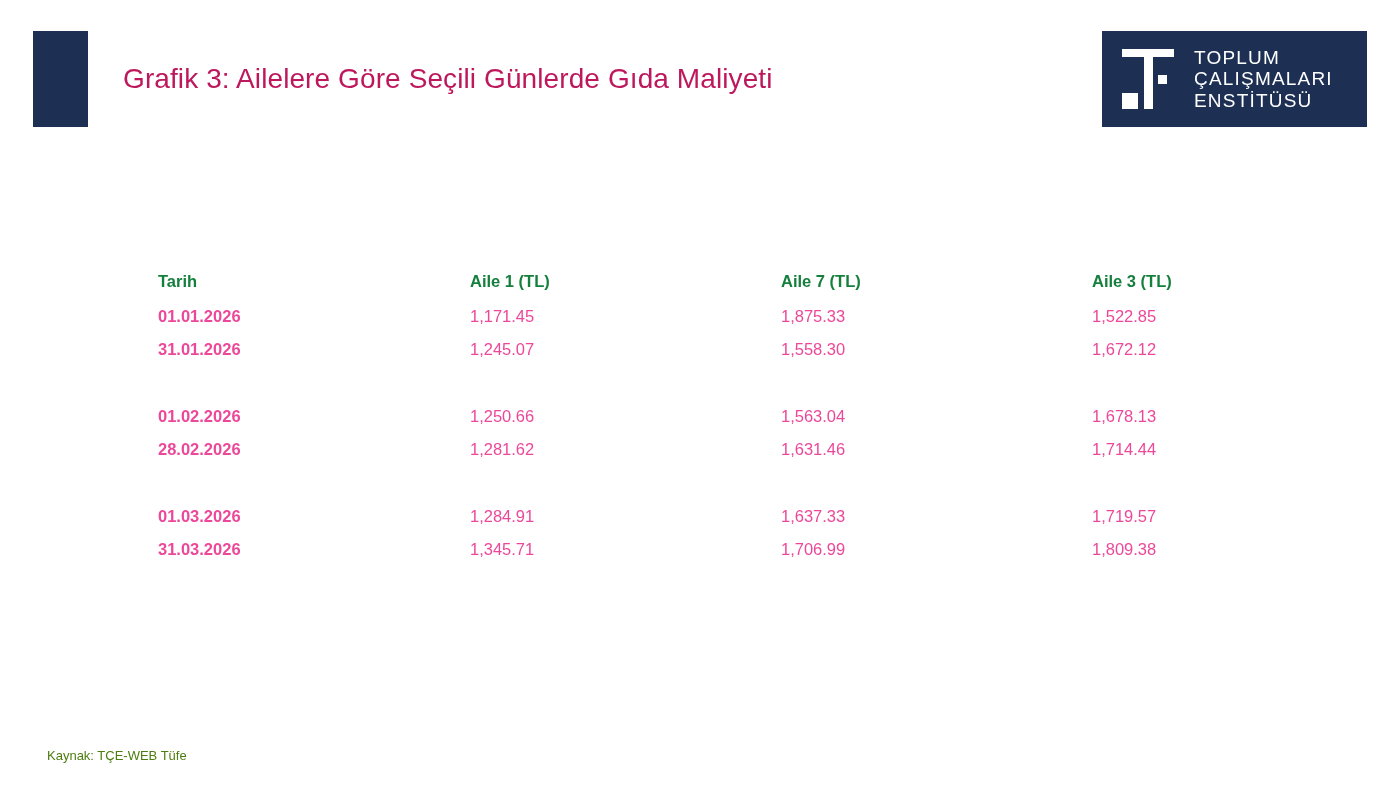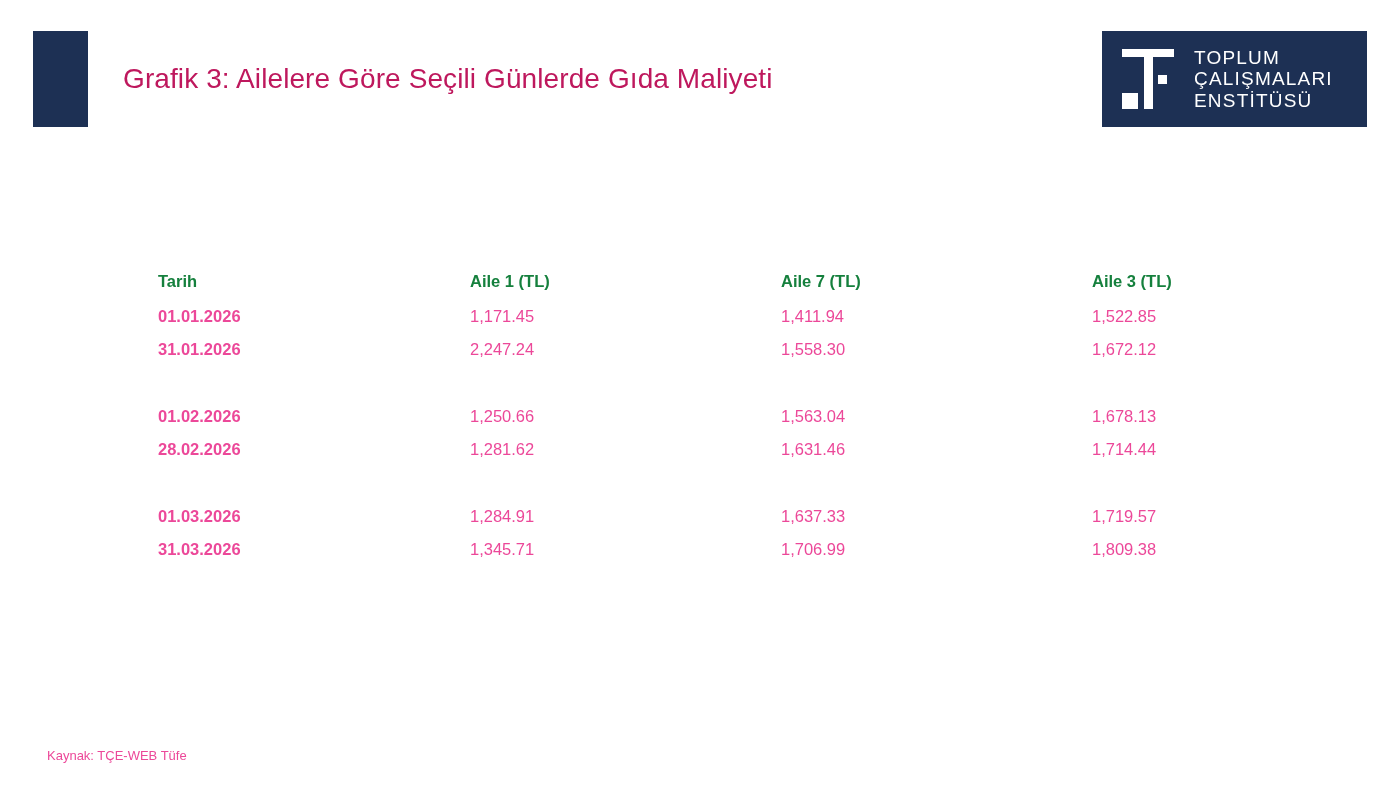--- a/index.html
+++ b/index.html
@@ -196,7 +196,7 @@
       <tr>
         <td class="date">01.01.2026</td>
         <td>1,171.45</td>
-        <td>1,411.94</td>
+        <td>1,875.33</td>
         <td>1,522.85</td>
       </tr>
       <tr>

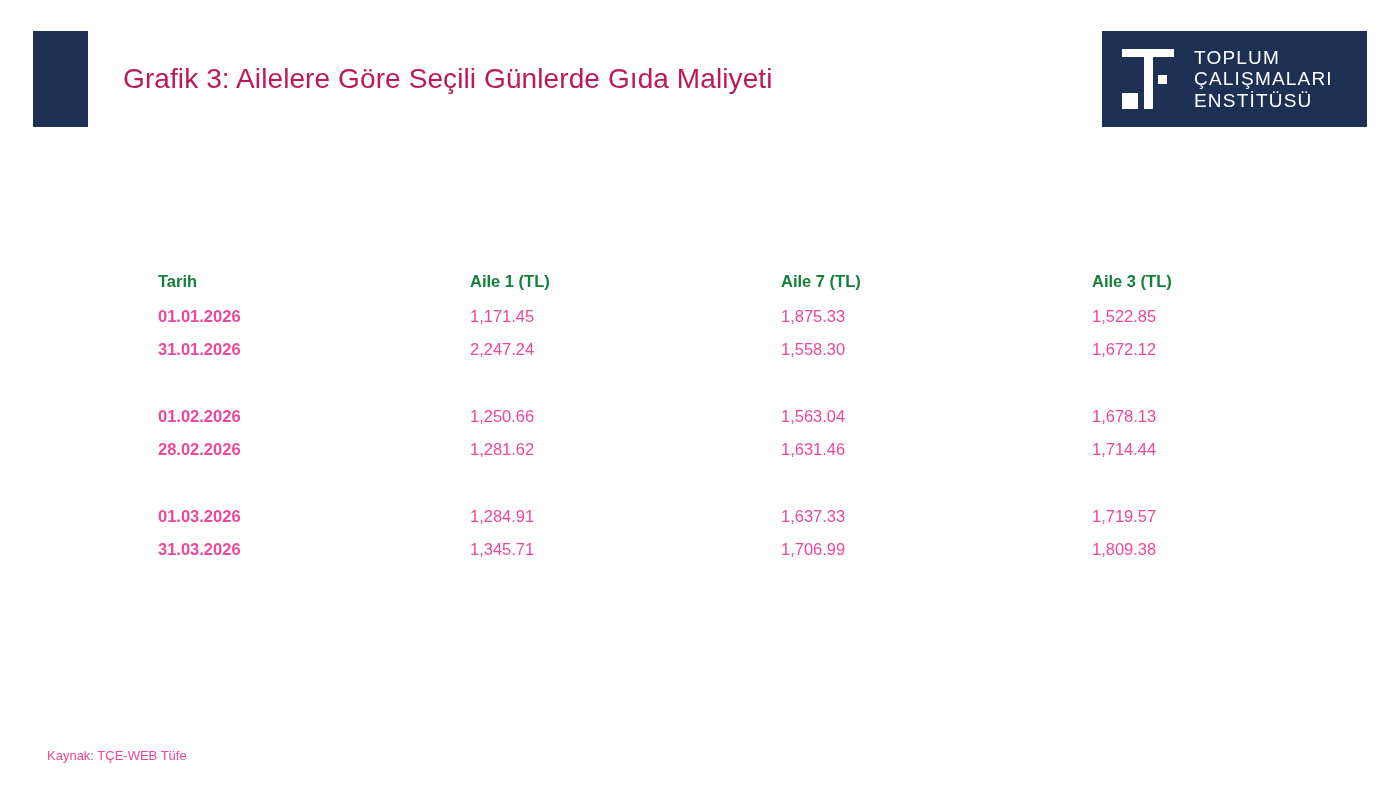--- a/index.html
+++ b/index.html
@@ -201,7 +201,7 @@
       </tr>
       <tr>
         <td class="date">31.01.2026</td>
-        <td>2,247.24</td>
+        <td>1,245.07</td>
         <td>1,558.30</td>
         <td>1,672.12</td>
       </tr>

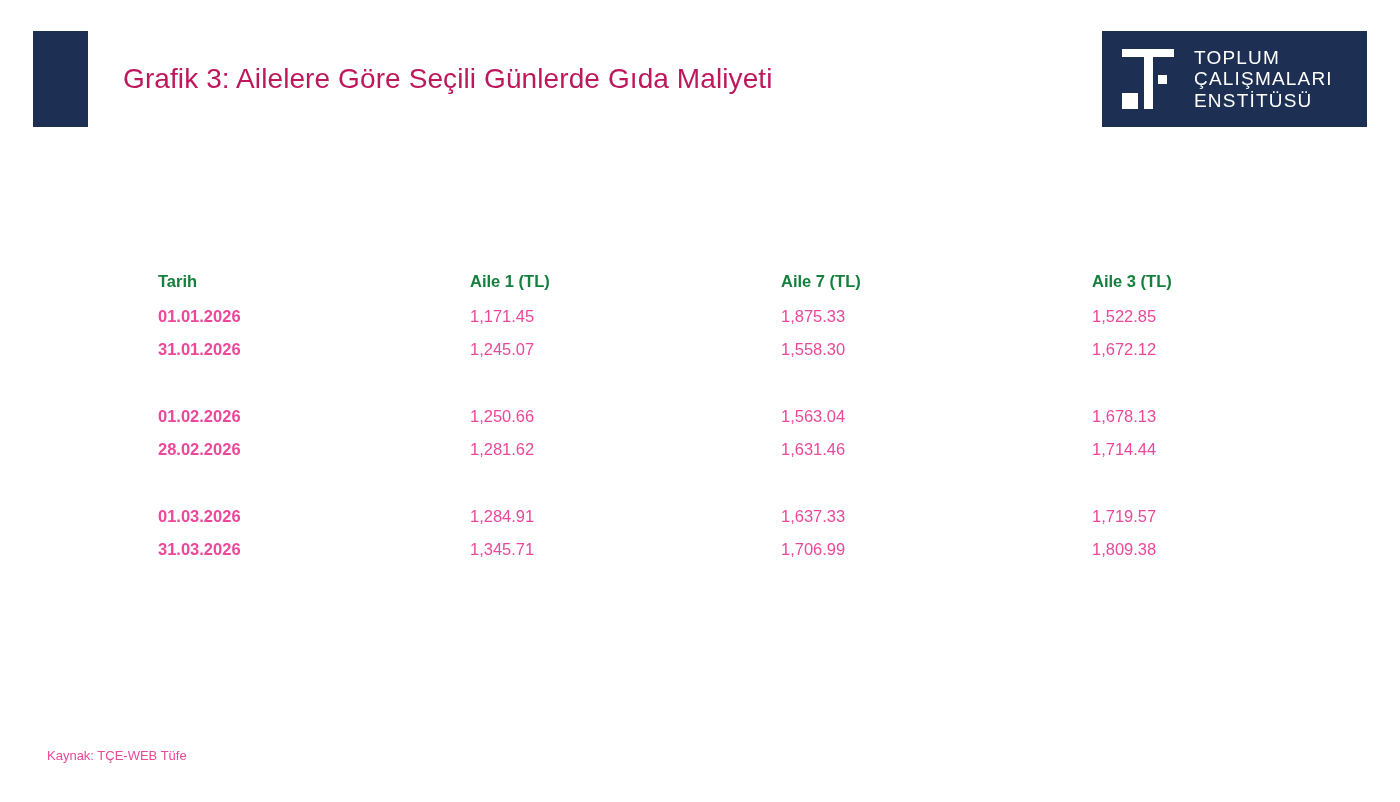--- a/index.html
+++ b/index.html
@@ -150,7 +150,7 @@
     left: 47px;
     top: 748px;
     font-size: 13px;
-    color: #ec4899;
+    color: #4d7c0f;
   }
 </style>
 </head>

